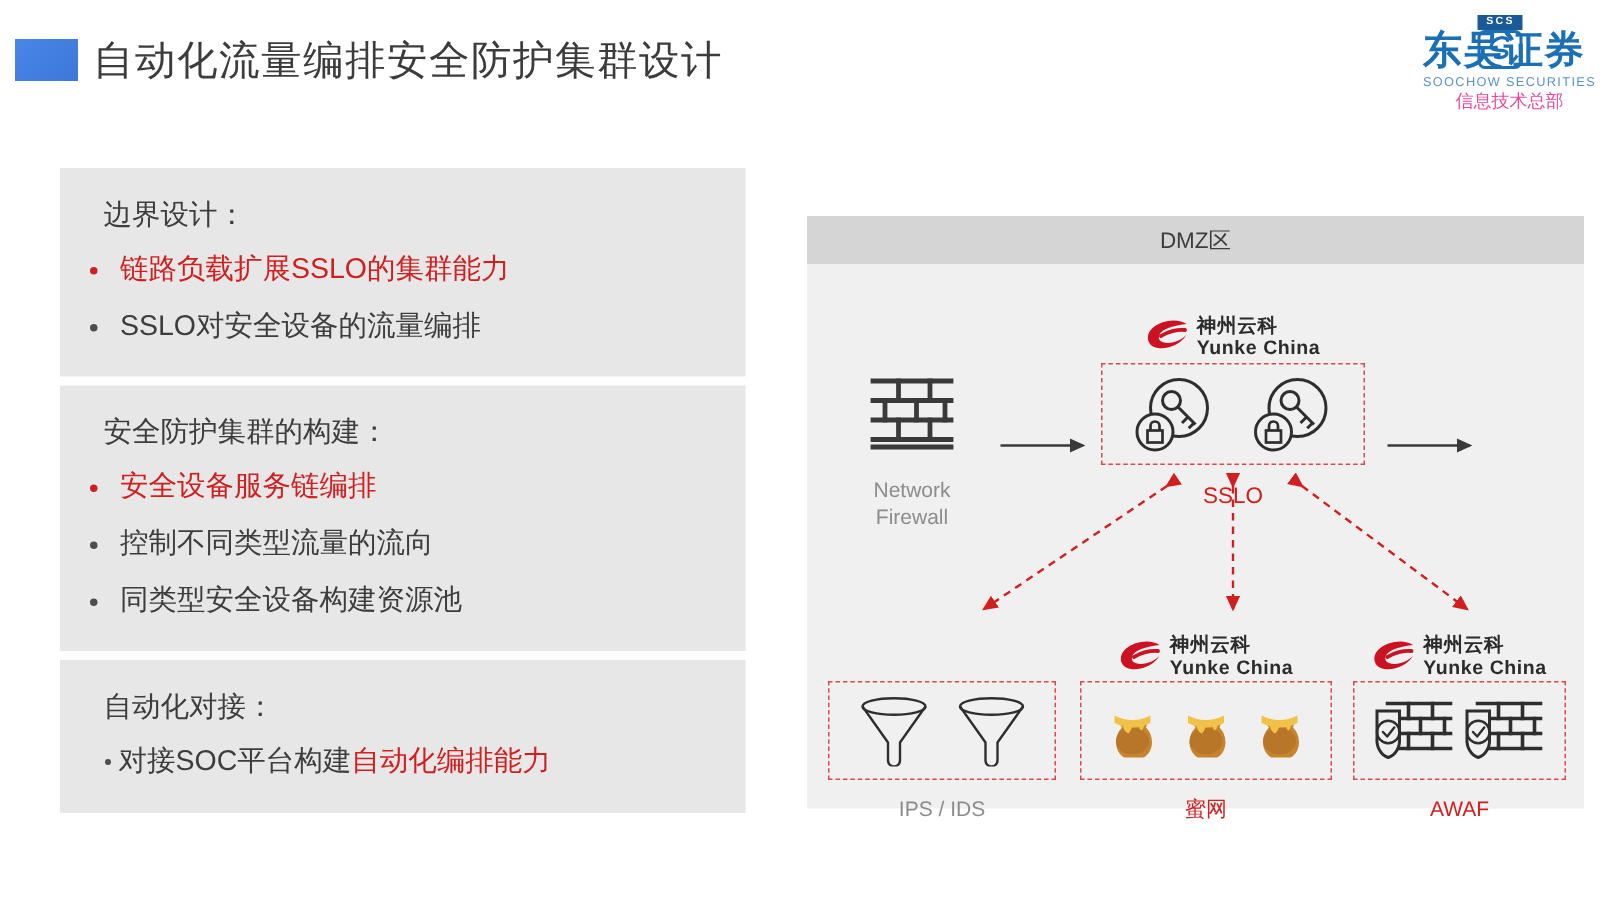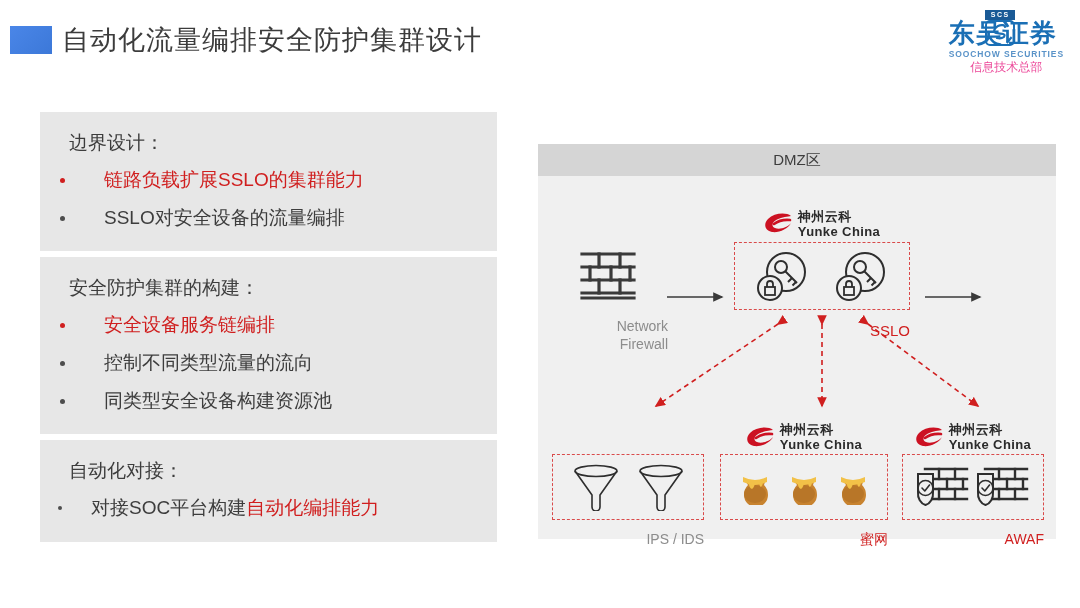--- a/index.html
+++ b/index.html
@@ -50,7 +50,7 @@
   }
   #brand-en {
     font-size: 8.5px; color: #5a93c8; letter-spacing: 0.9px;
-    font-weight: bold; margin-top: 3px; white-space: nowrap;
+    font-weight: normal; margin-top: 3px; white-space: nowrap;
   }
   #brand-text-col { display: flex; flex-direction: column; justify-content: center; }
   #brand-divider { width: 1px; height: 26px; background: #a8c5de; margin: 0 11px; }

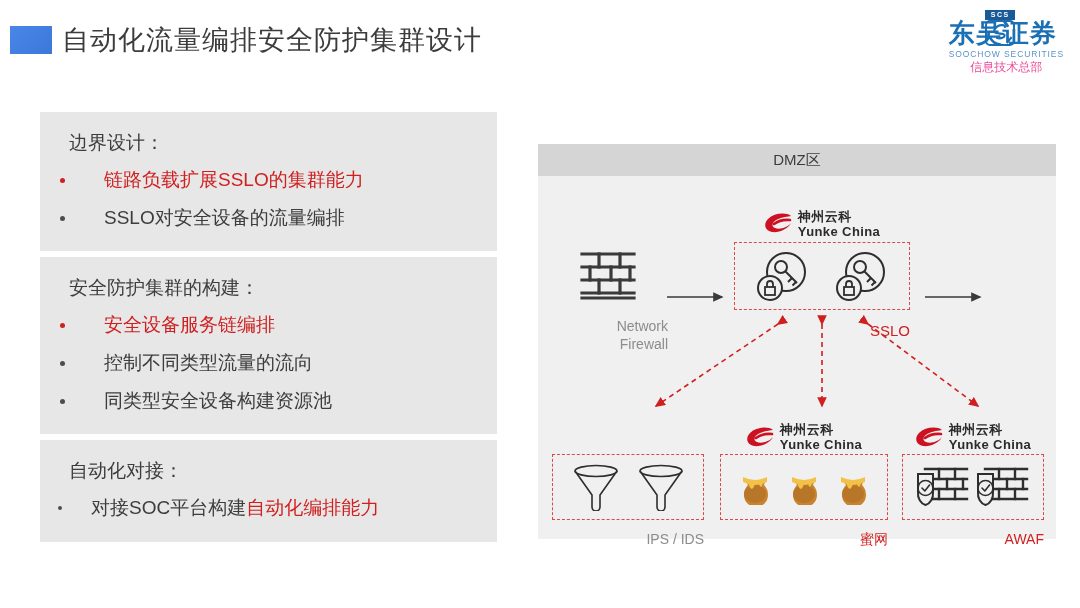--- a/index.html
+++ b/index.html
@@ -65,7 +65,7 @@
   .bullet-row {
     display: flex; align-items: flex-start;
     padding: 6px 0 6px 20px;
-    font-size: 19px; color: #3d3d3d; gap: 24px;
+    font-size: 19px; color: #3d3d3d;
   }
   .bullet-dot {
     flex: 0 0 auto; width: 5px; height: 5px; border-radius: 50%;

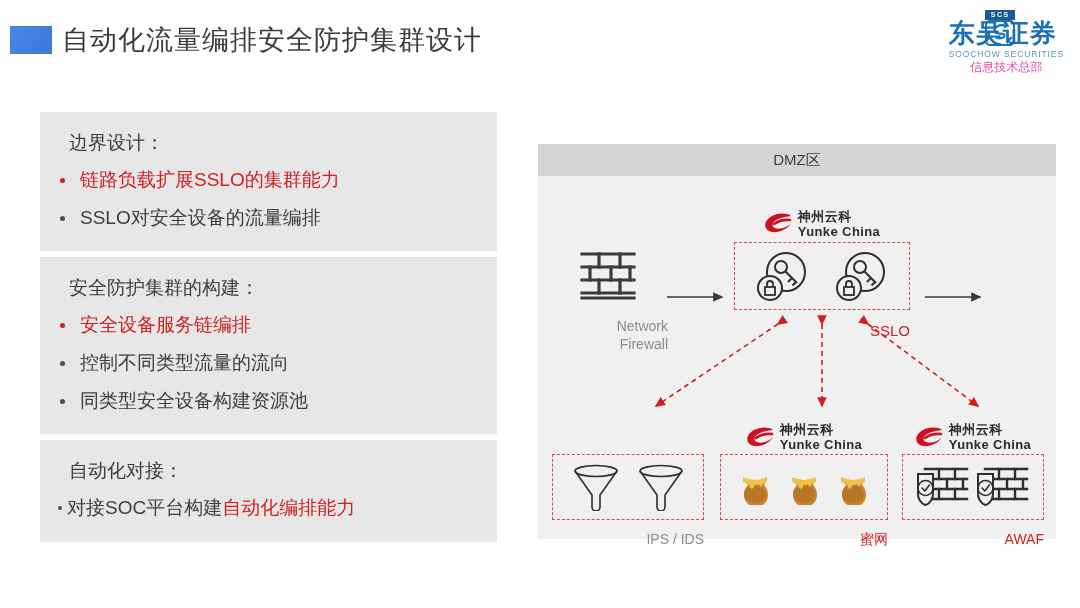--- a/index.html
+++ b/index.html
@@ -100,7 +100,7 @@
 
   .dashbox { border: 1px dashed #d94a4a; box-sizing: border-box; }
 
-  .node-label { text-align: right; font-size: 14px; }
+  .node-label { text-align: center; font-size: 14px; }
   .label-gray { color: #8c8c8c; line-height: 1.25; }
   .label-red { color: #d01f1f; }
 

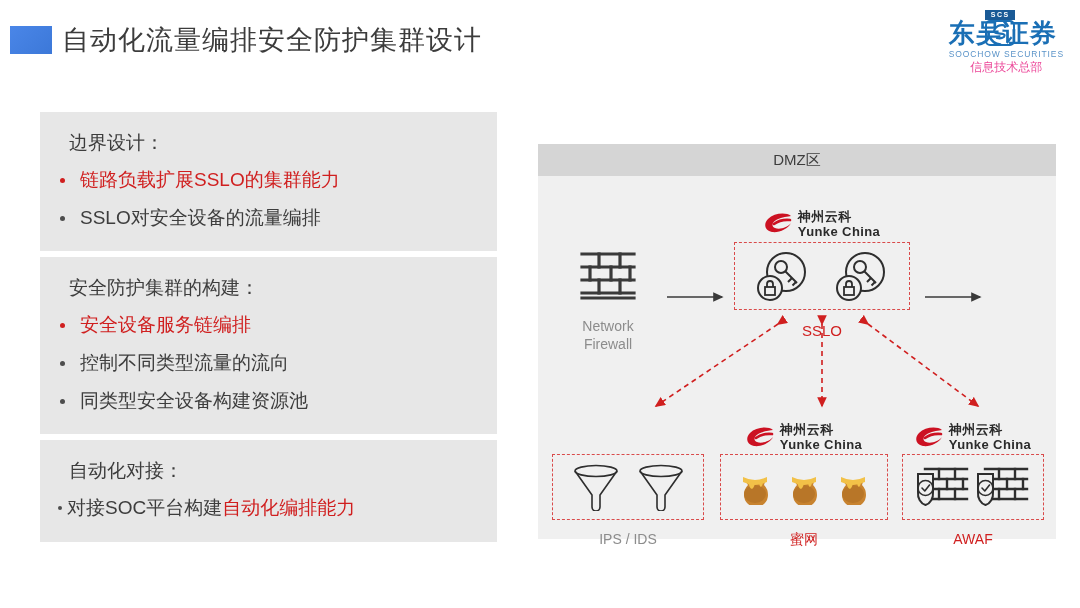--- a/index.html
+++ b/index.html
@@ -74,7 +74,7 @@
   .bullet-row.accent .bullet-dot { background: #d01f1f; }
   .bullet-row.accent .bullet-text { color: #d01f1f; }
   .bullet-text { line-height: 1.35; }
-  .bullet-row.tight { padding-left: 18px; }
+  .bullet-row.tight { padding-left: 18px; margin-left: 12px; }
   .bullet-row.tight .bullet-dot { width: 4px; height: 4px; margin-right: 5px; }
   .red-seg { color: #d01f1f; }
 

